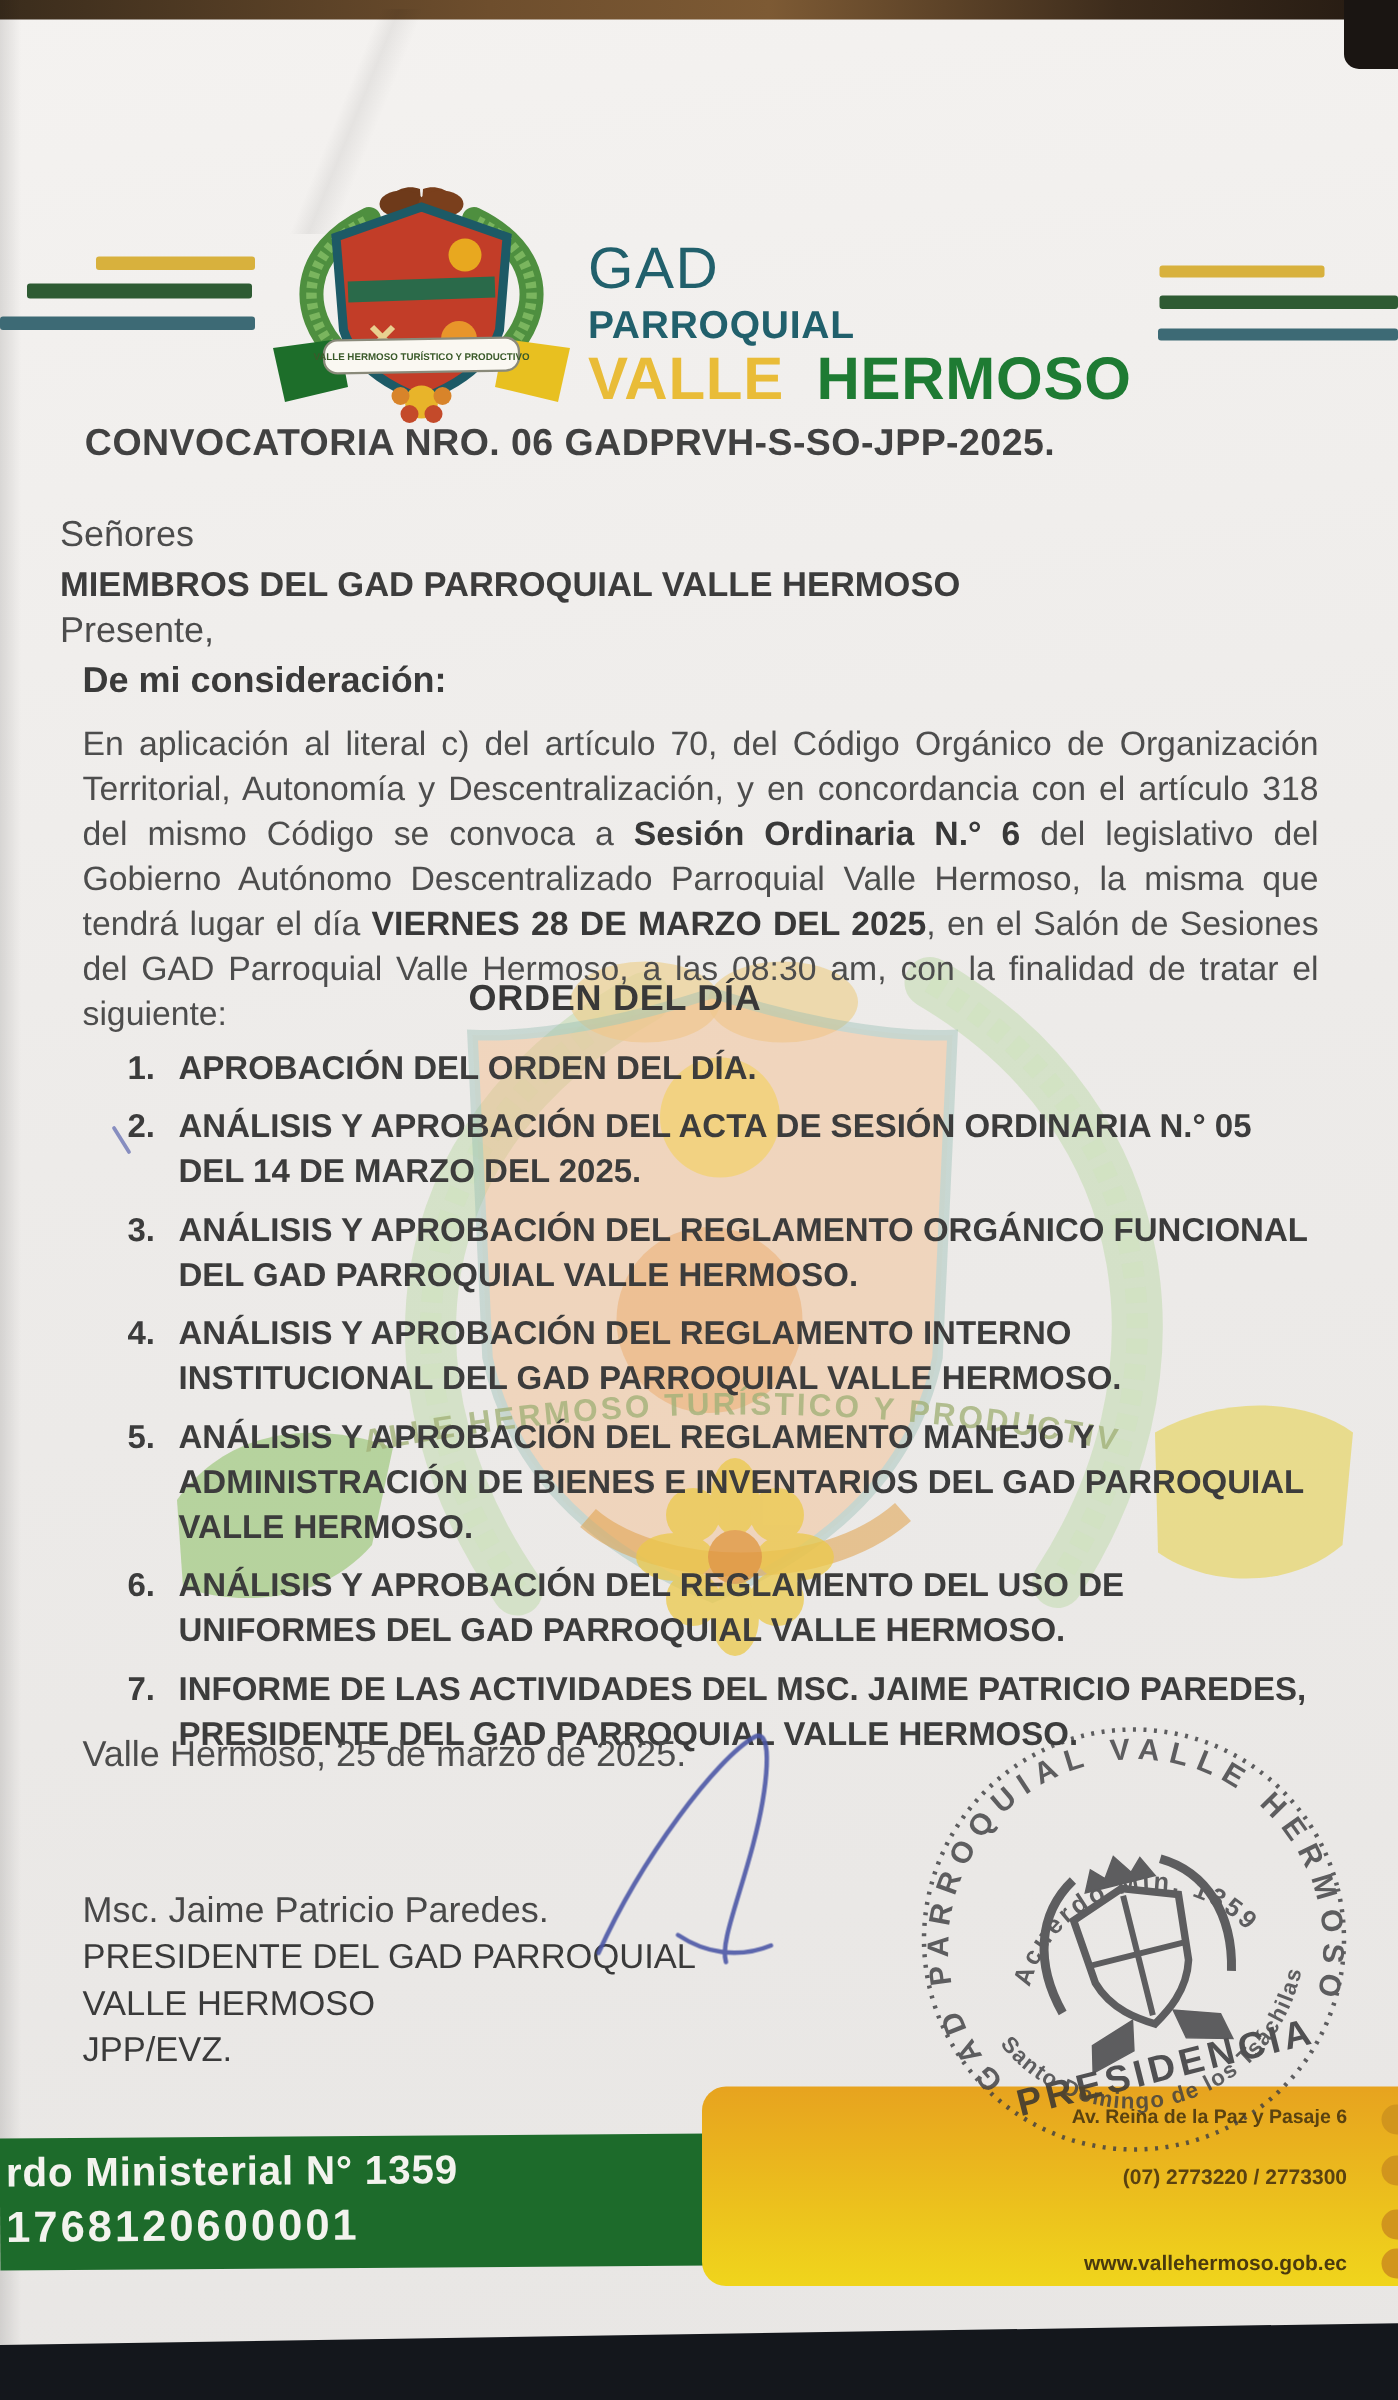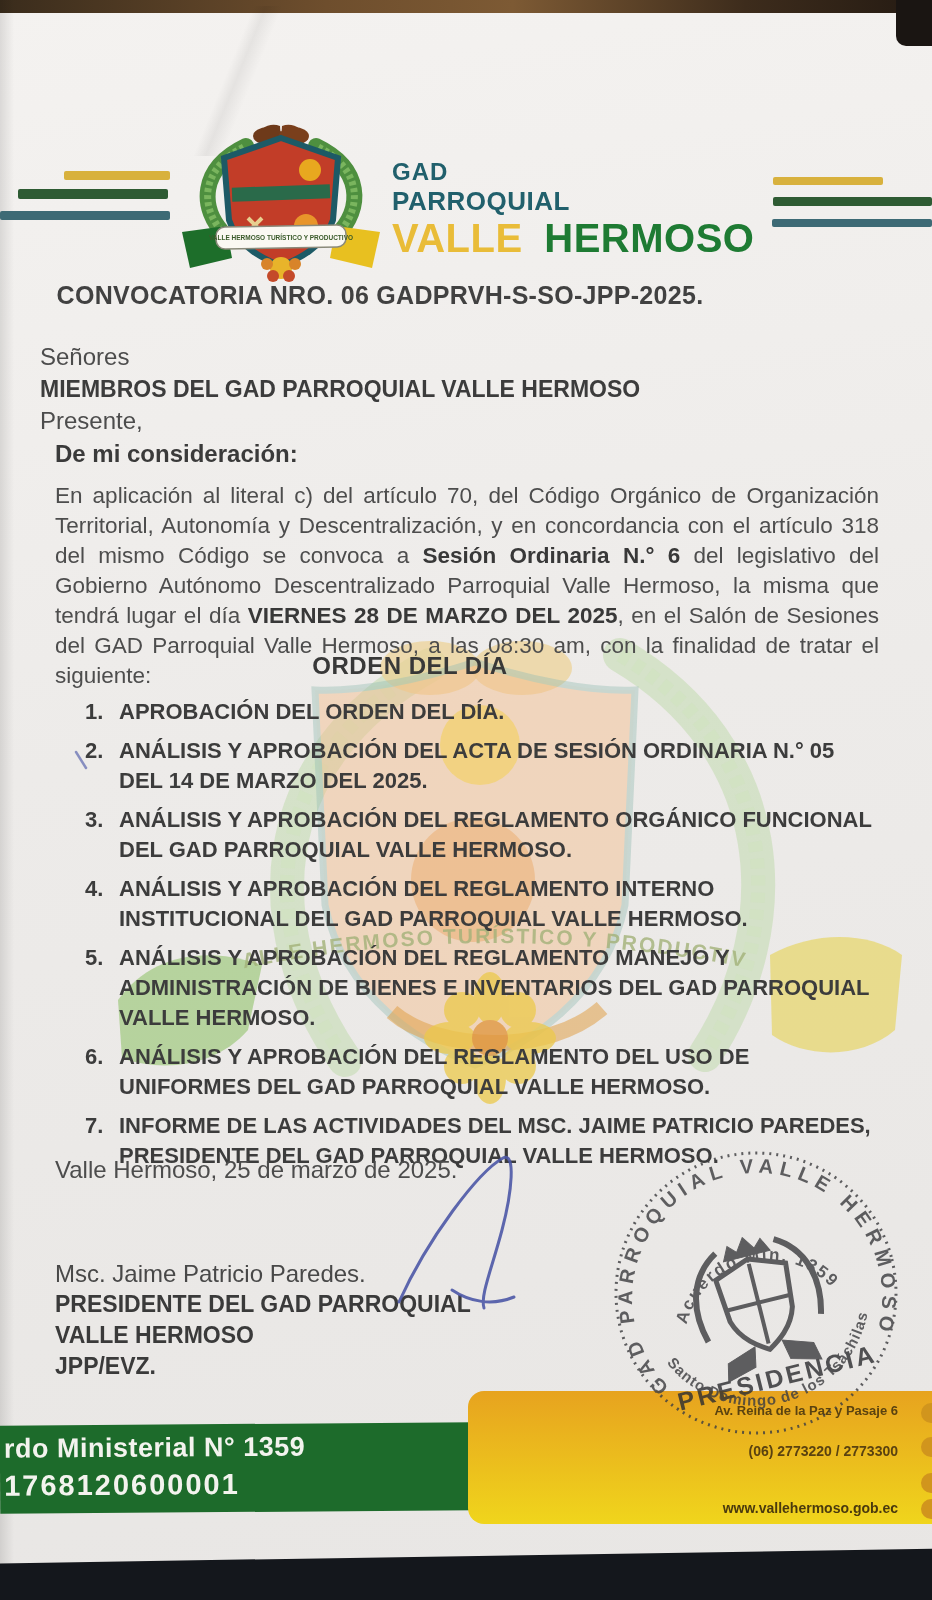--- a/index.html
+++ b/index.html
@@ -30,7 +30,7 @@
   
   .crest{left:168px;top:108px;width:226px;height:176px;}
   .brand{left:392px;top:160px;line-height:1;}
-  .brand-gad{font-size:24px;font-weight:700;color:#21606c;letter-spacing:1px;}
+  .brand-gad{font-size:39px;font-weight:400;color:#21606c;letter-spacing:1px;}
   .brand-parroquial{font-size:26px;font-weight:800;color:#21606c;letter-spacing:.5px;margin-top:4px;}
   .brand-big{font-size:40px;font-weight:800;letter-spacing:.5px;margin-top:4px;white-space:nowrap;}
   .w-valle{color:#e9bc38;} .w-hermoso{color:#1e7b33;margin-left:10px;}

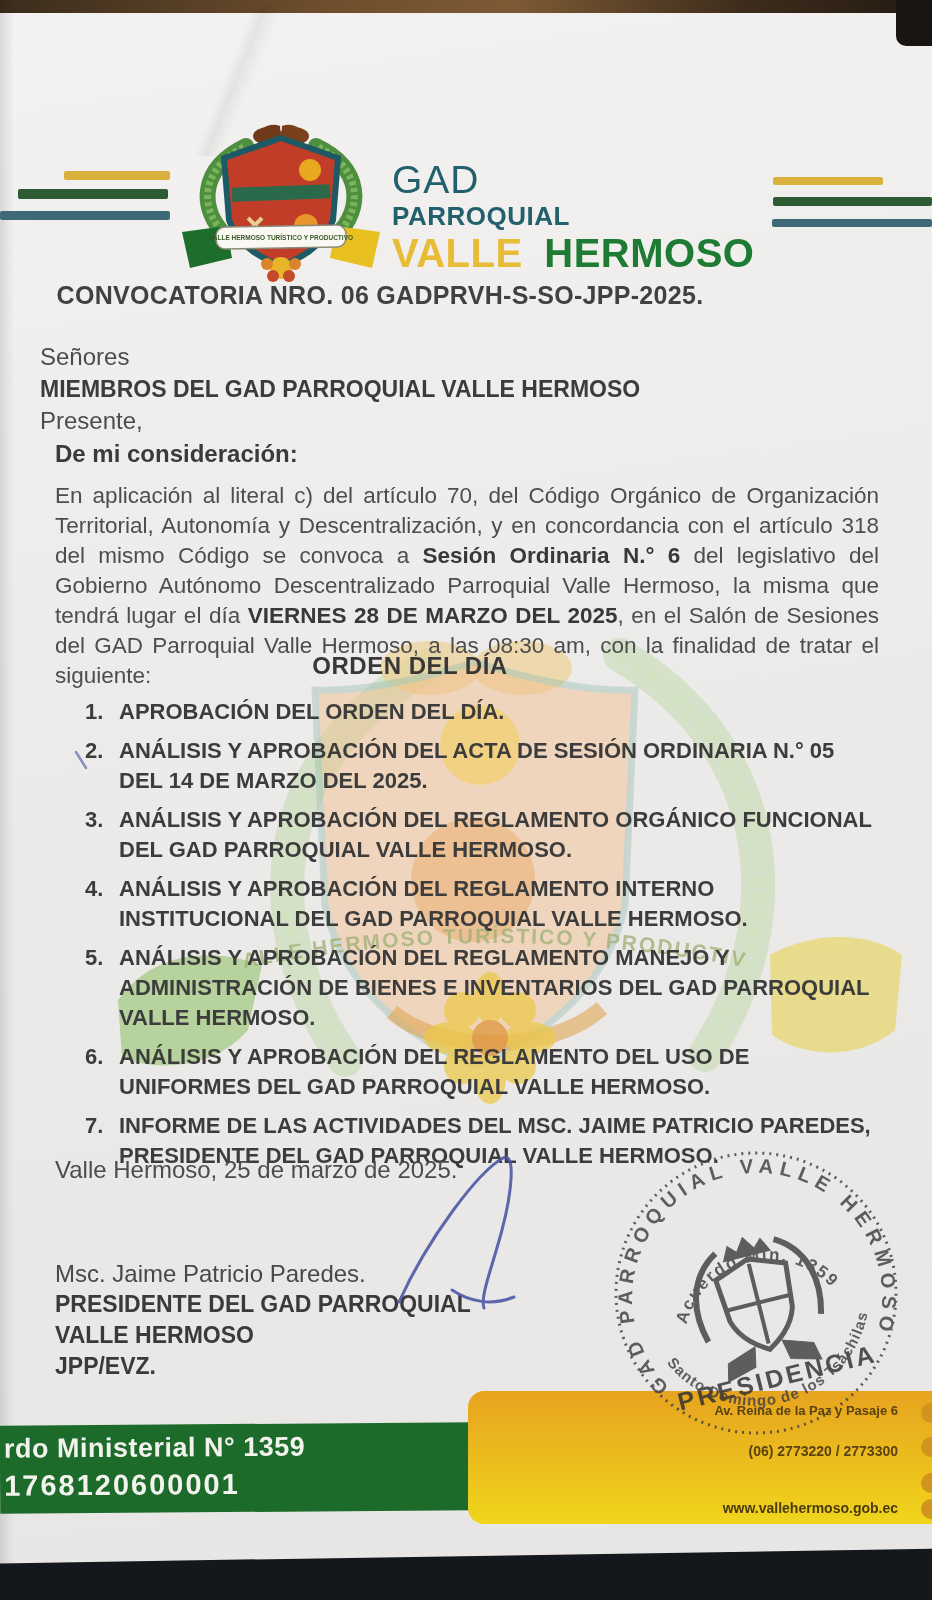--- a/index.html
+++ b/index.html
@@ -48,7 +48,7 @@
   .agenda .txt{flex:1;}
   .date-line{left:55px;top:1156px;font-size:24px;color:#4c4c4c;}
   .signer{left:55px;top:1258px;font-size:24px;line-height:31px;color:#484848;}
-  .signer .bold{font-size:23px;font-weight:700;color:#3a3a3a;}
+  .signer .bold{font-size:23px;font-weight:400;color:#3a3a3a;}
   
   .watermark{left:0;top:0;width:932px;height:1600px;z-index:1;pointer-events:none;}
   .content{z-index:2;}

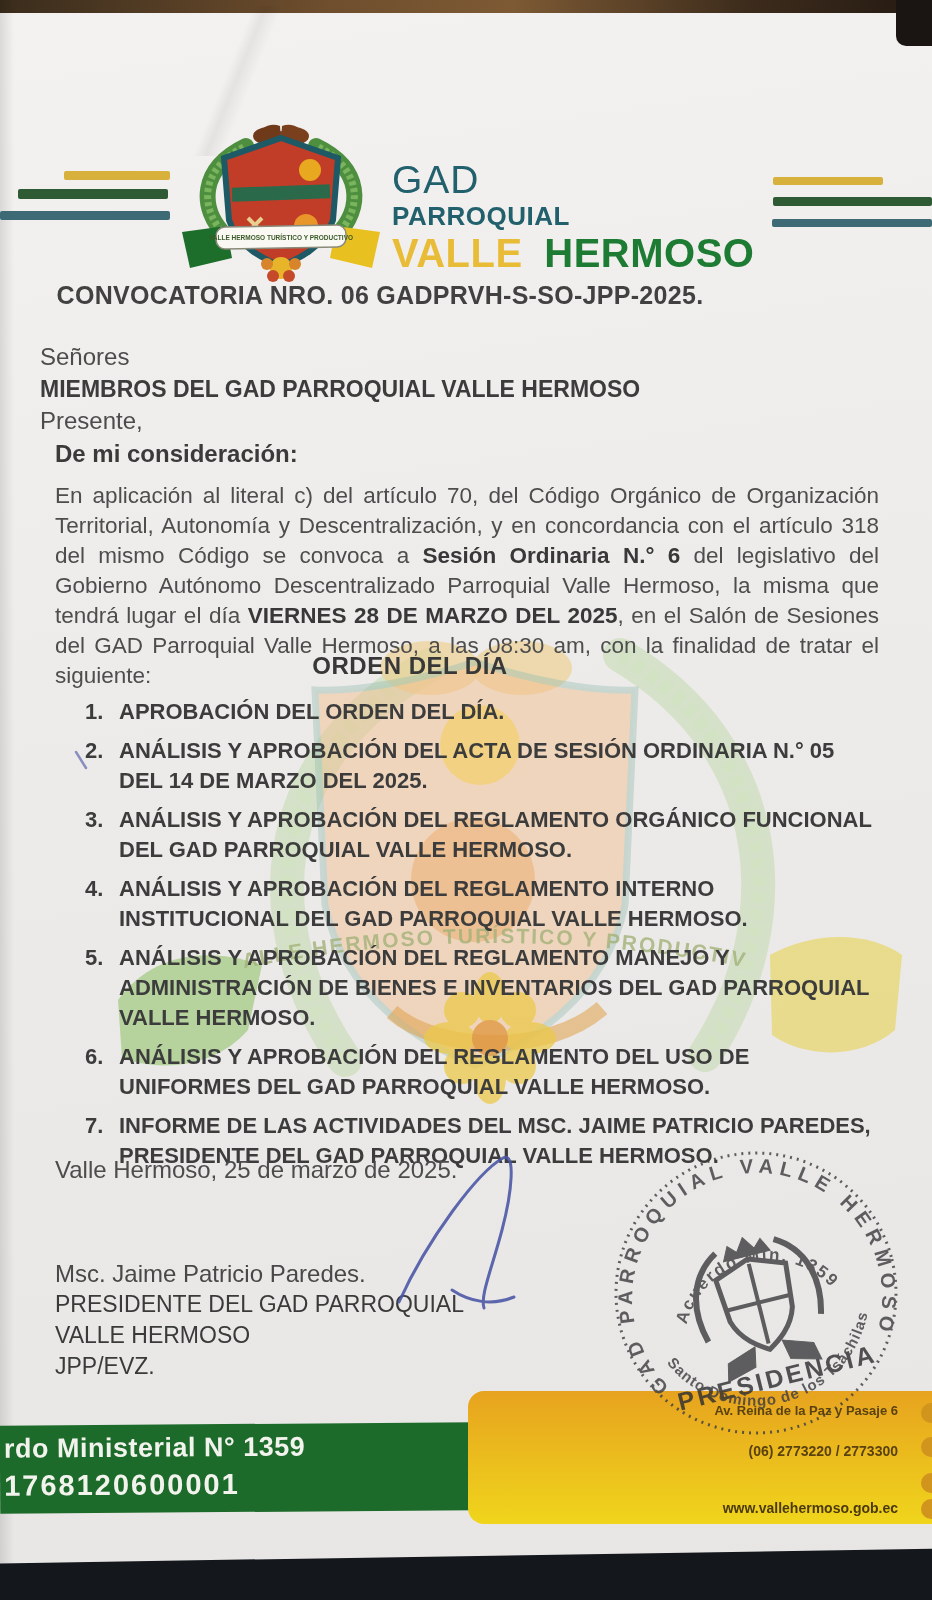--- a/index.html
+++ b/index.html
@@ -263,7 +263,7 @@
 
   <div class="abs yellow-box">
     <div class="yb-address">Av. Reina de la Paz y Pasaje 6</div>
-    <div class="yb-phone">(06) 2773220 / 2773300</div>
+    <div class="yb-phone">(07) 2773220 / 2773300</div>
     <div class="yb-web">www.vallehermoso.gob.ec</div>
     <span class="dot d1"></span>
     <span class="dot d2"></span>

